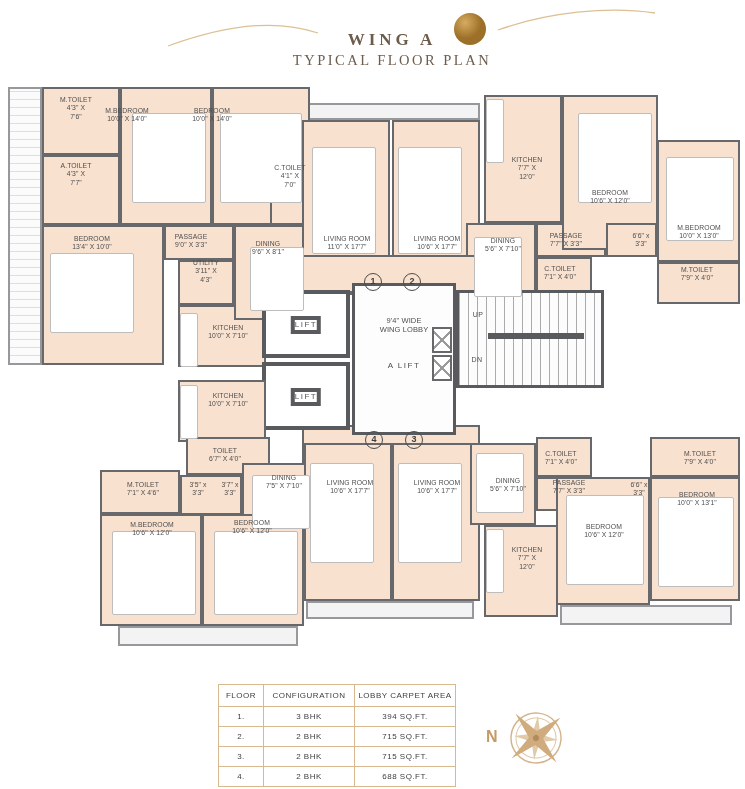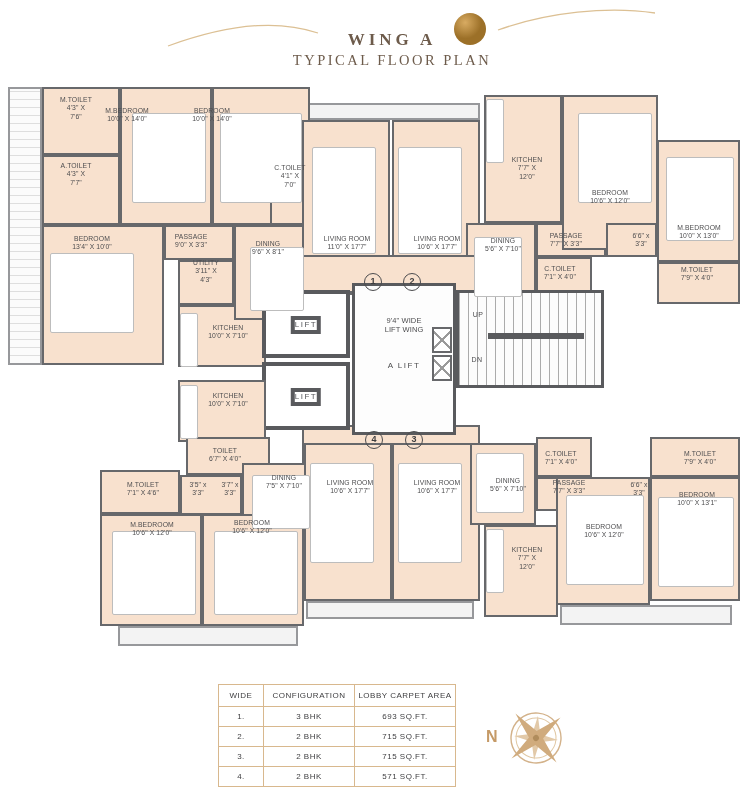--- a/index.html
+++ b/index.html
@@ -241,7 +241,7 @@
       </div>
       <div class="lbl lobby2" style="left: 404px; top: 240px;">
         <div>9'4" WIDE</div>
-        <div>LIFT WING</div>
+        <div>WING LOBBY</div>
       </div>
       <div class="lbl wing" style="left: 404px; top: 281px;">
         <div>A LIFT</div>

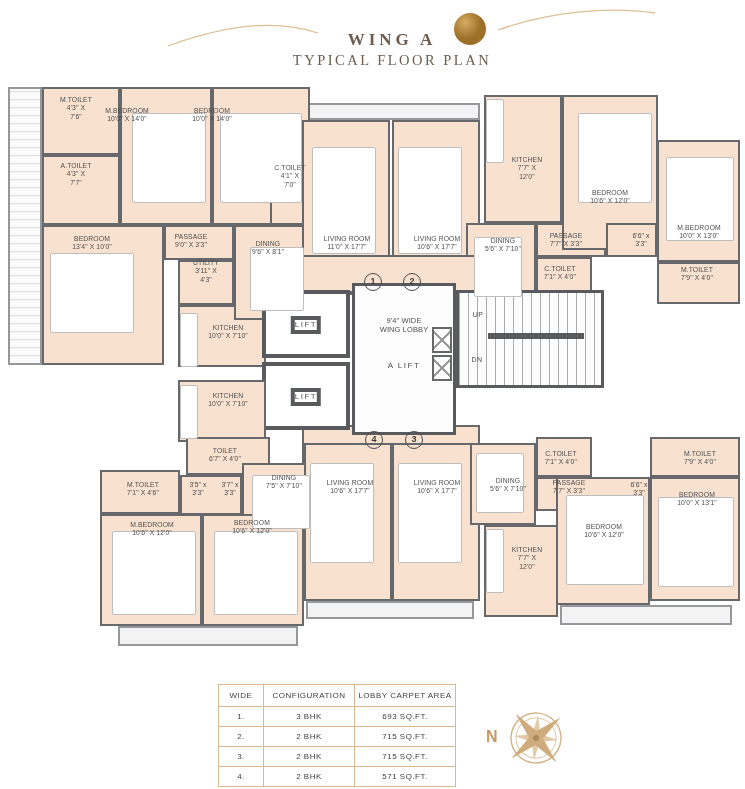--- a/index.html
+++ b/index.html
@@ -334,7 +334,7 @@
 <table id="unit-table">
   <thead>
     <tr>
-      <th class="c-unit">WIDE</th>
+      <th class="c-unit">FLOOR</th>
       <th class="c-conf">CONFIGURATION</th>
       <th class="c-rera">LOBBY CARPET AREA</th>
     </tr>

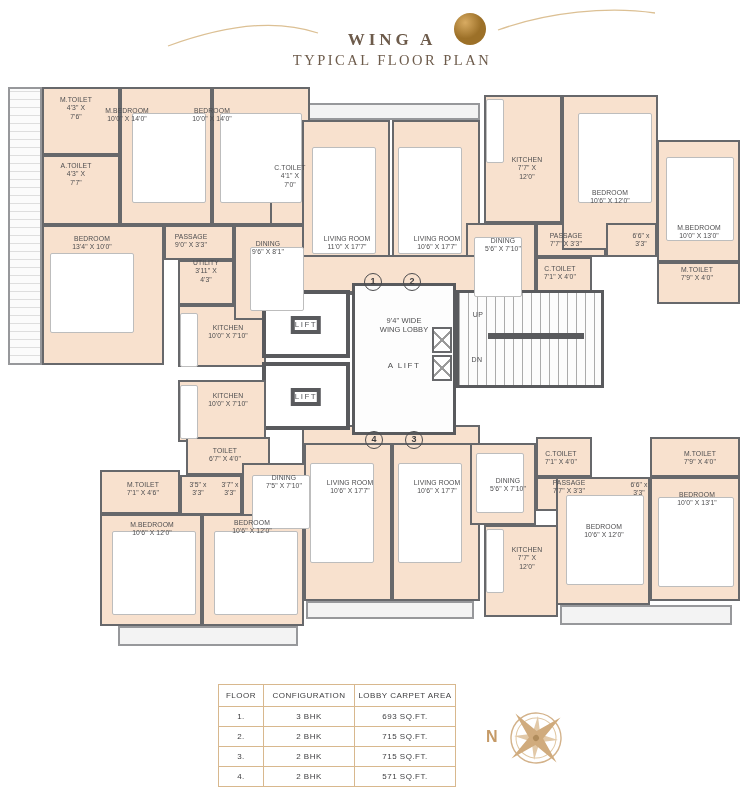--- a/index.html
+++ b/index.html
@@ -343,7 +343,7 @@
         <tr>
           <td class="c-unit">1.</td>
           <td class="c-conf">3 BHK</td>
-          <td class="c-rera">693 SQ.FT.</td>
+          <td class="c-rera">394 SQ.FT.</td>
         </tr>
         <tr>
           <td class="c-unit">2.</td>

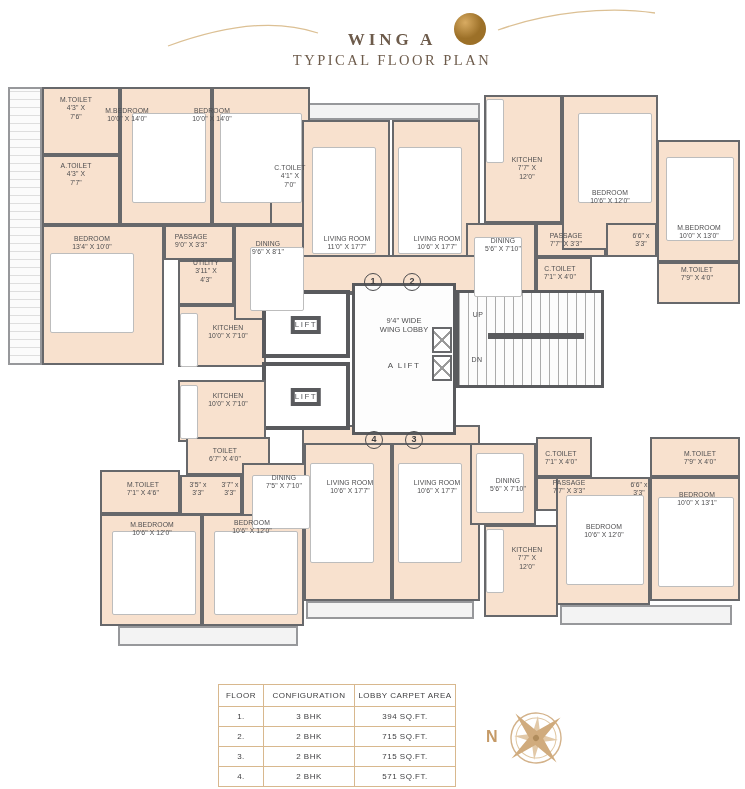--- a/index.html
+++ b/index.html
@@ -358,7 +358,7 @@
         <tr>
           <td class="c-unit">4.</td>
           <td class="c-conf">2 BHK</td>
-          <td class="c-rera">571 SQ.FT.</td>
+          <td class="c-rera">688 SQ.FT.</td>
         </tr>
       </tbody>
 </table>

